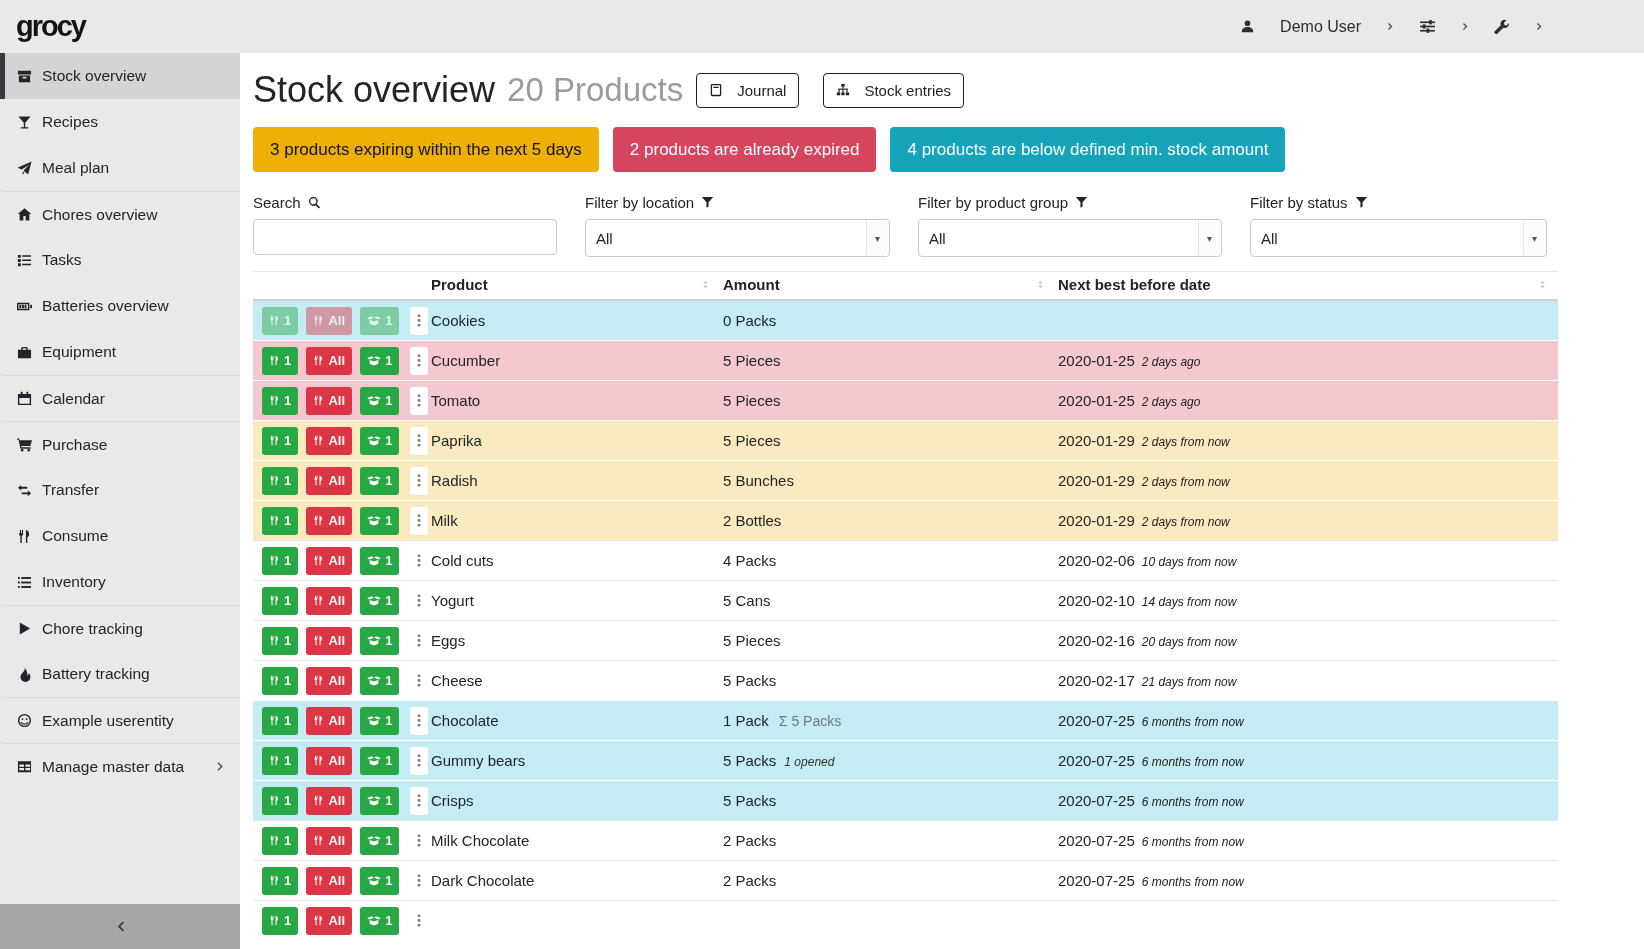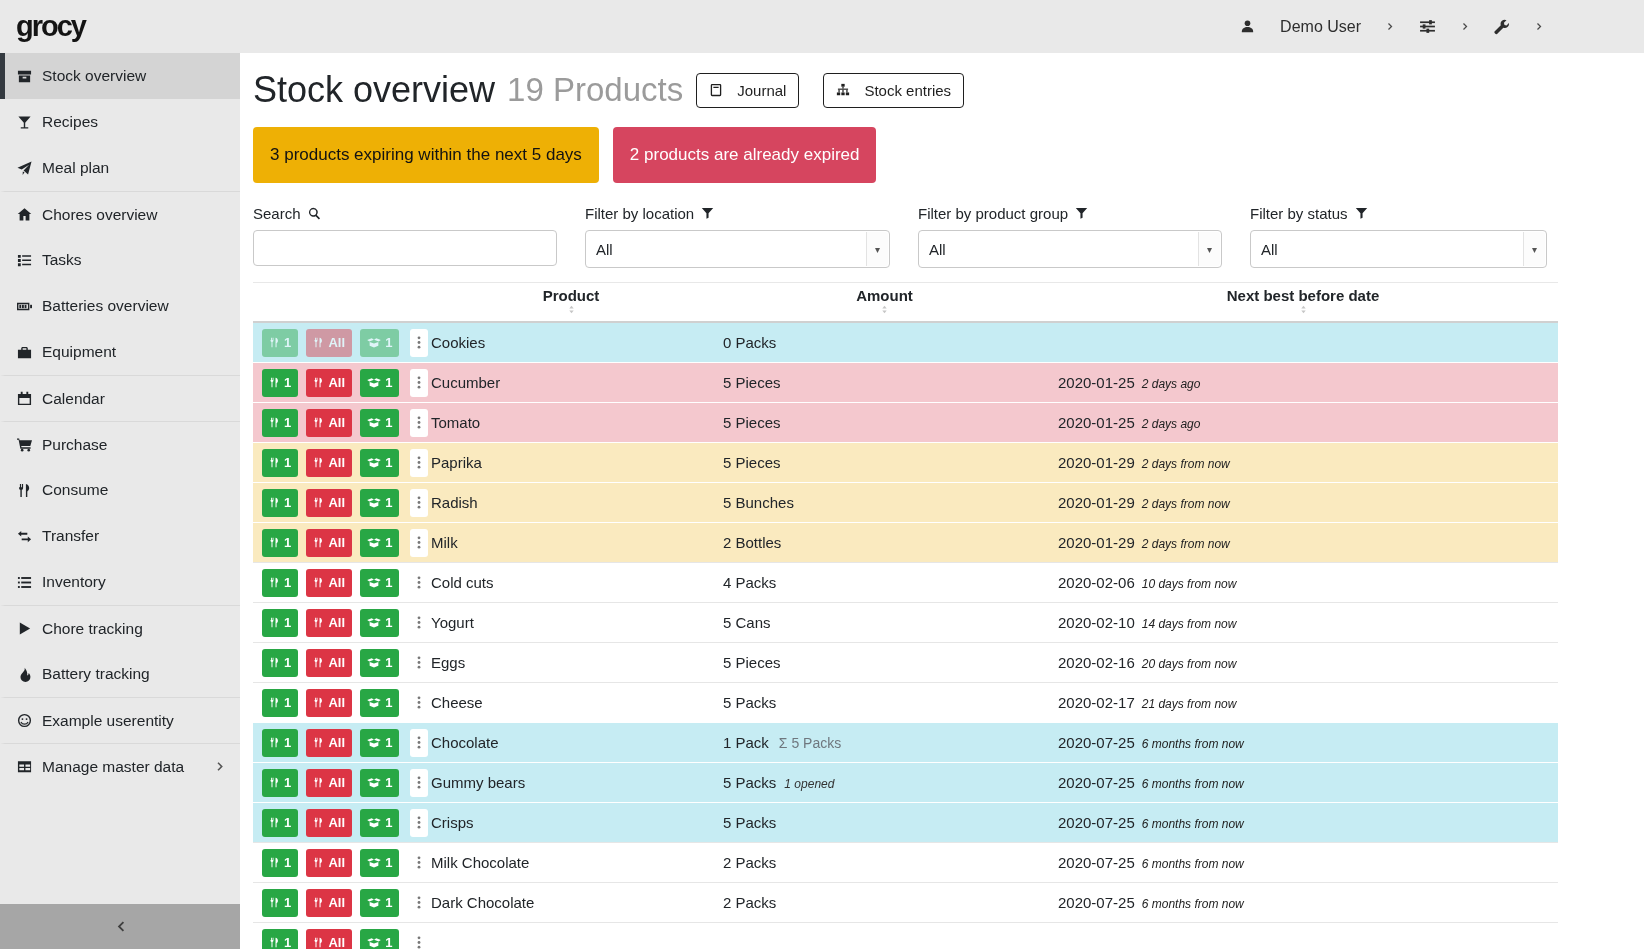--- a/index.html
+++ b/index.html
@@ -357,7 +357,7 @@
   <main class="main">
     <div class="title-row">
       <h1>Stock overview</h1>
-      <span class="subtitle">19 Products</span>
+      <span class="subtitle">20 Products</span>
       <div class="toolbar">
         <button class="tbtn">
           <svg width="14" height="14">

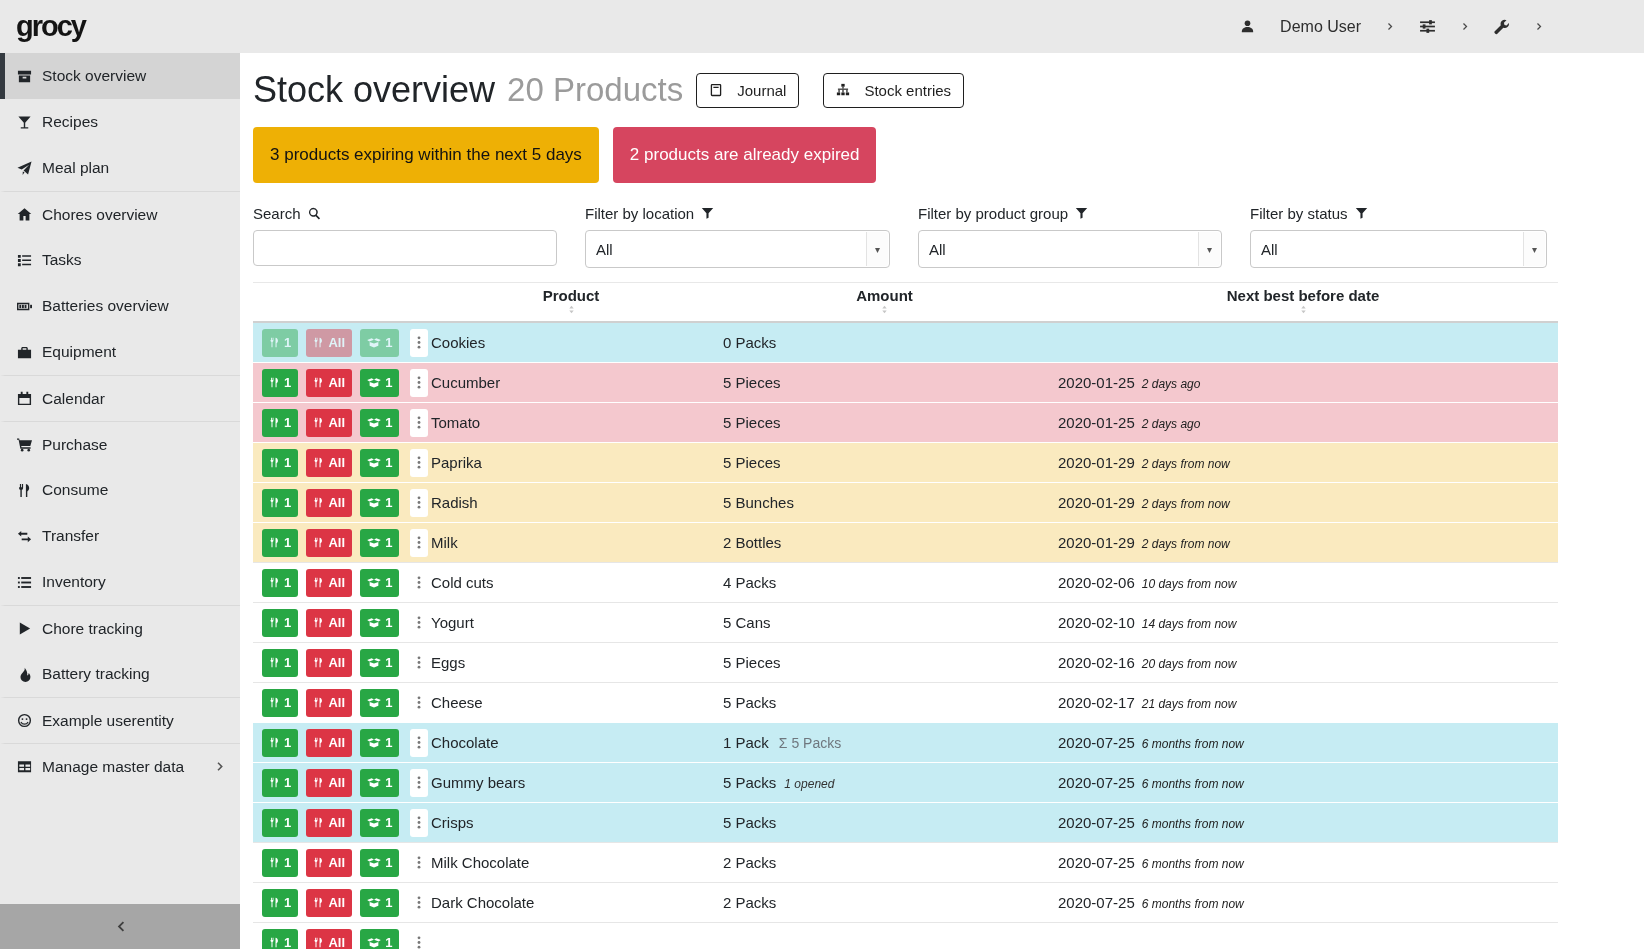--- a/index.html
+++ b/index.html
@@ -37,7 +37,7 @@
     background:#fff;padding:8px 12px;font-size:15px;color:#1f1f1f;cursor:pointer;}
 
   .alerts{display:flex;gap:14px;margin-top:16px;}
-  .alert{height:56px;display:flex;align-items:center;padding:0 17px;border-radius:4px;
+  .alert{height:45px;display:flex;align-items:center;padding:0 17px;border-radius:4px;
     font-size:17px;cursor:pointer;white-space:nowrap;}
   .alert-warning{background:#eeb005;color:#121212;}
   .alert-danger{background:#d6455f;color:#fff;}

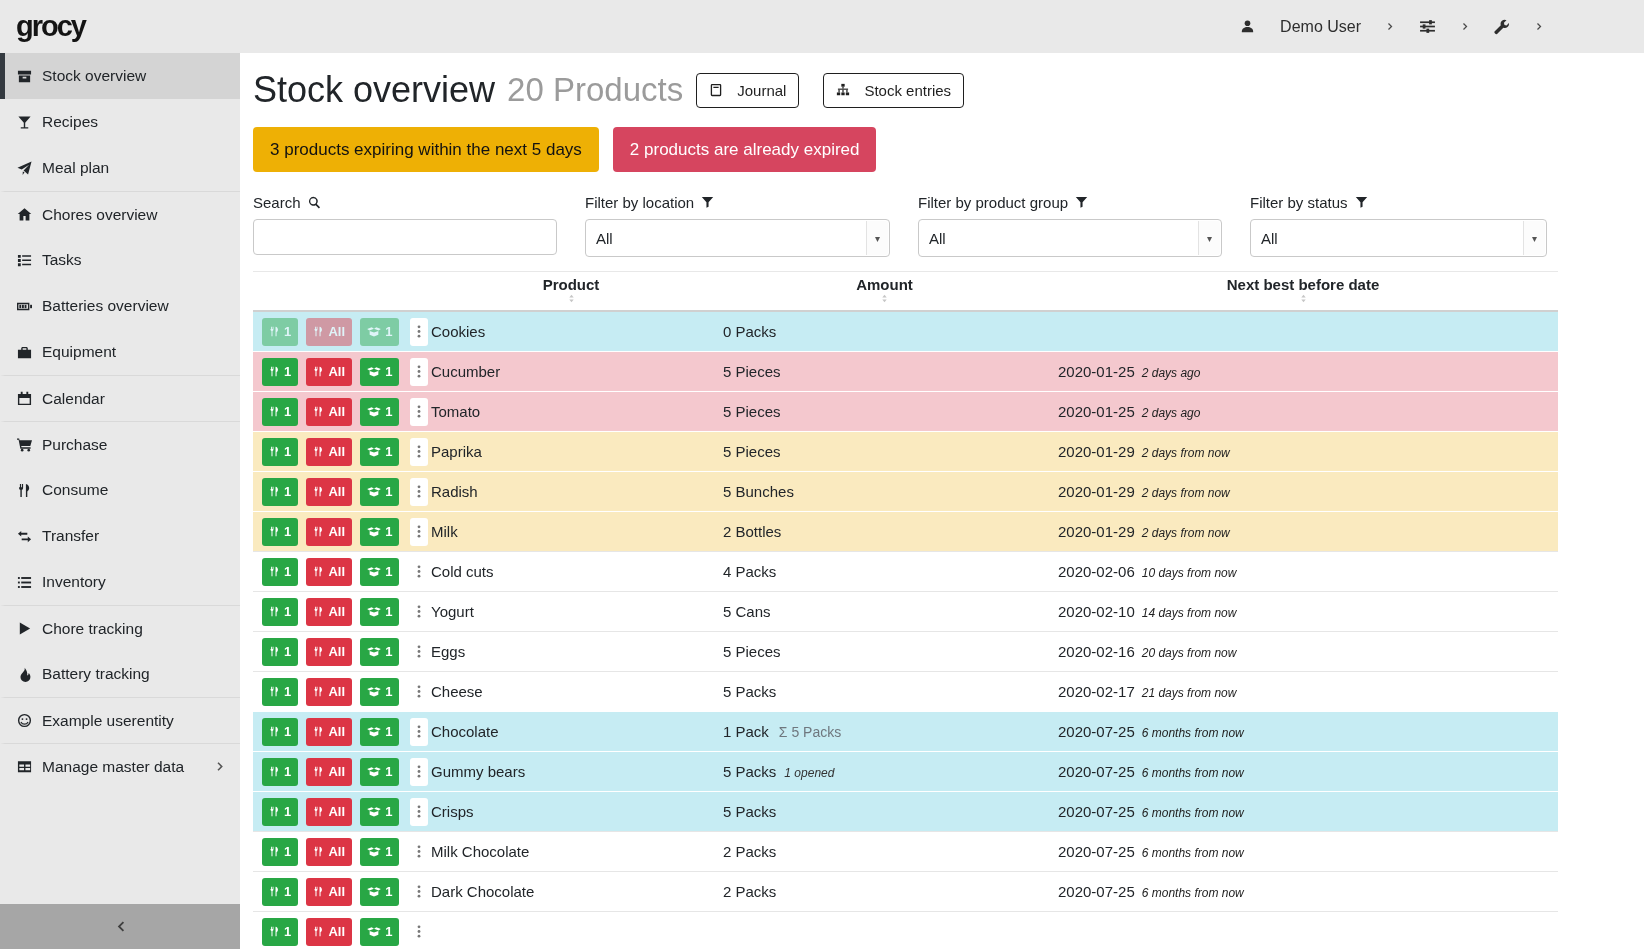--- a/index.html
+++ b/index.html
@@ -377,6 +377,7 @@
     <div class="alerts">
       <div class="alert alert-warning">3 products expiring within the next 5 days</div>
       <div class="alert alert-danger">2 products are already expired</div>
+      <div class="alert alert-info">4 products are below defined min. stock amount</div>
     </div>
 
     <div class="filters">

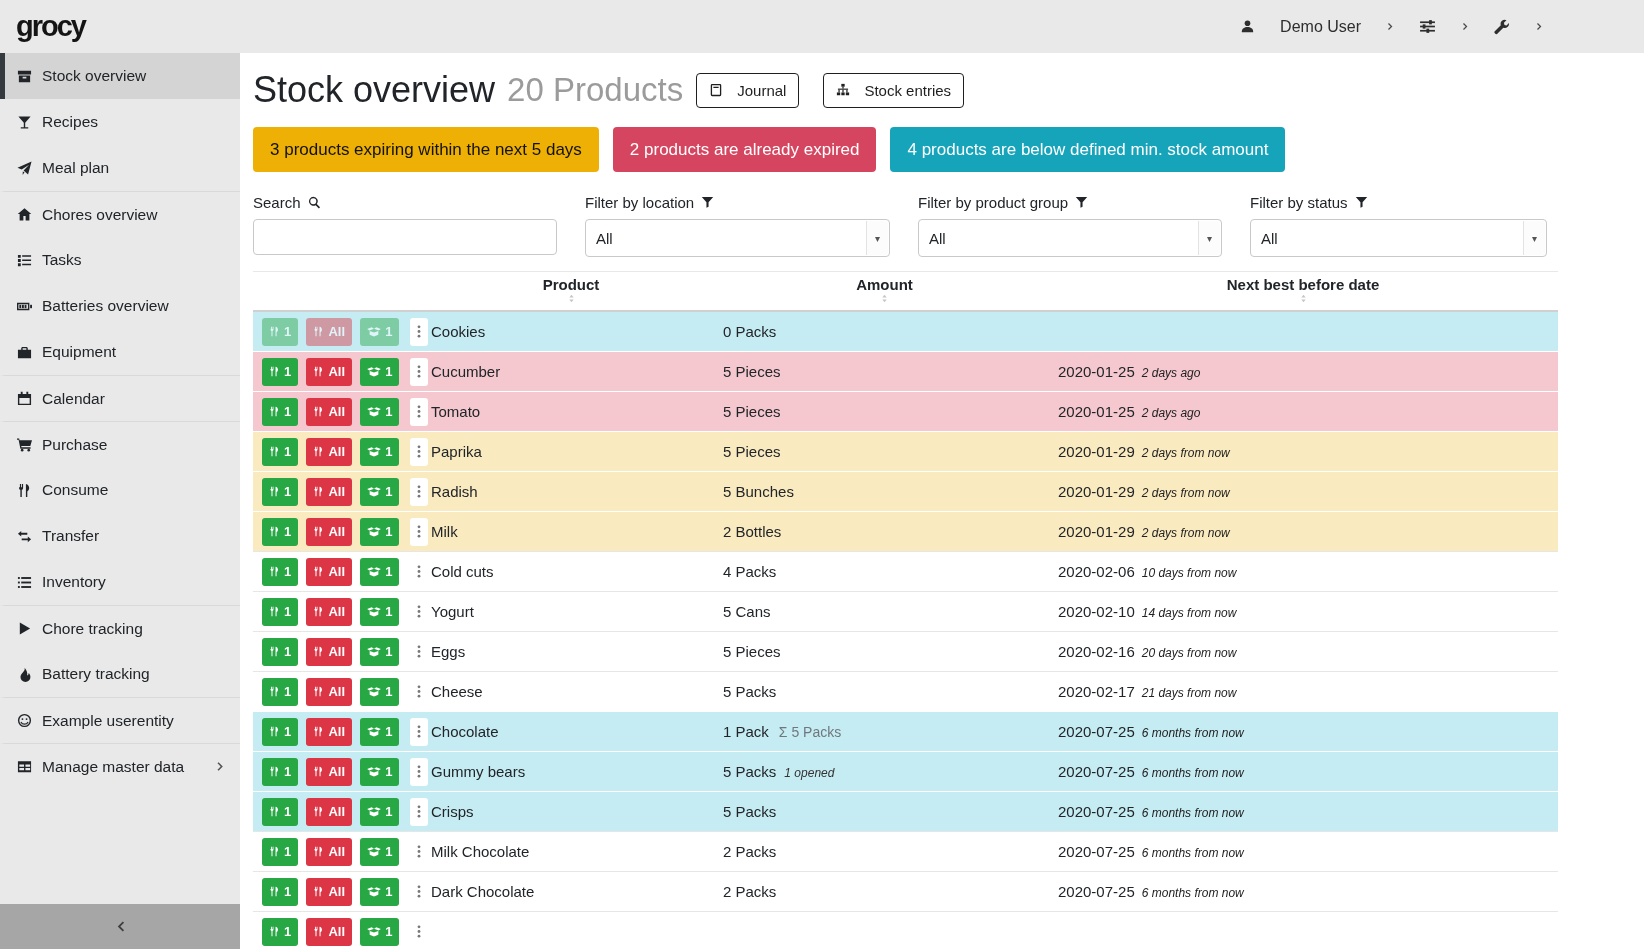--- a/index.html
+++ b/index.html
@@ -57,7 +57,7 @@
   .stock-table{width:100%;border-collapse:collapse;margin-top:14px;table-layout:fixed;}
   .stock-table thead th{font-size:15px;font-weight:bold;color:#212529;text-align:left;
     padding:4px 0 6px 2px;border-bottom:2px solid #d0d0d0;border-top:1px solid #e8e8e8;}
-  .thc{display:flex;align-items:center;justify-content:space-between;padding-right:10px;cursor:pointer;flex-direction:column;}
+  .thc{display:flex;align-items:center;justify-content:space-between;padding-right:10px;cursor:pointer;}
   .sort{color:#c6c6c6;}
   .stock-table tbody td{height:39px;border-top:1px solid #e6e6e6;font-size:15px;color:#212529;
     vertical-align:middle;padding:0 8px 0 2px;overflow:hidden;white-space:nowrap;}

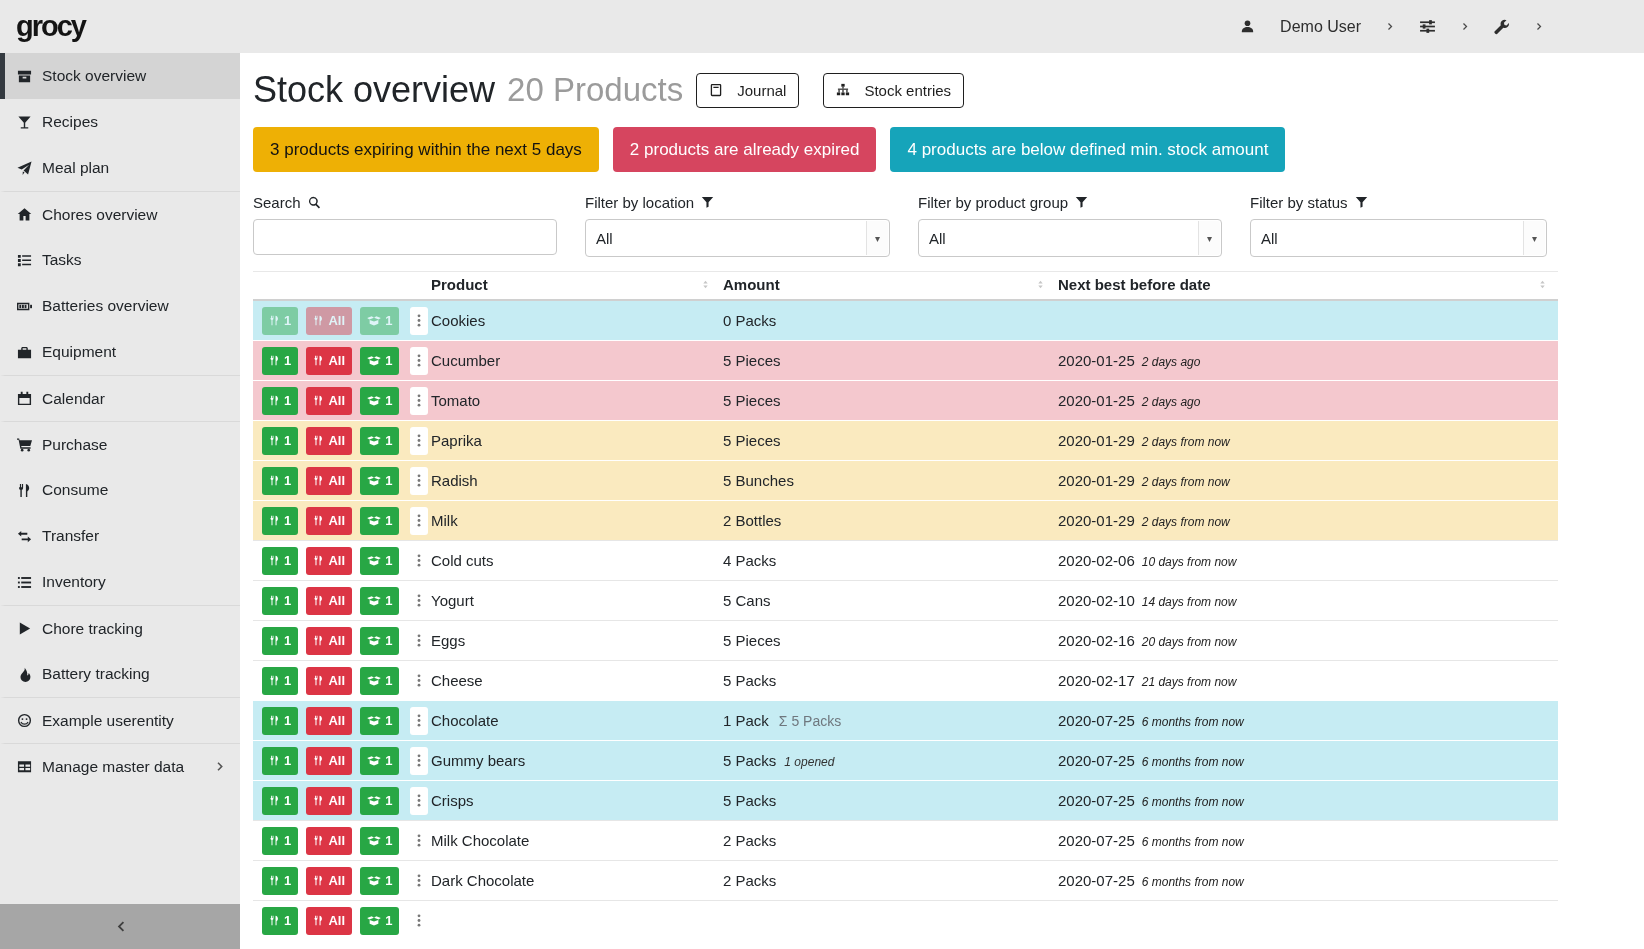--- a/index.html
+++ b/index.html
@@ -302,15 +302,15 @@
         </div>
         <div class="side-item">
           <svg width="15" height="15">
+            <use href="#i-exchange"></use>
+          </svg>
+          <span class="slabel">Transfer</span>
+        </div>
+        <div class="side-item">
+          <svg width="15" height="15">
             <use href="#i-utensils"></use>
           </svg>
           <span class="slabel">Consume</span>
-        </div>
-        <div class="side-item">
-          <svg width="15" height="15">
-            <use href="#i-exchange"></use>
-          </svg>
-          <span class="slabel">Transfer</span>
         </div>
         <div class="side-item">
           <svg width="15" height="15">

